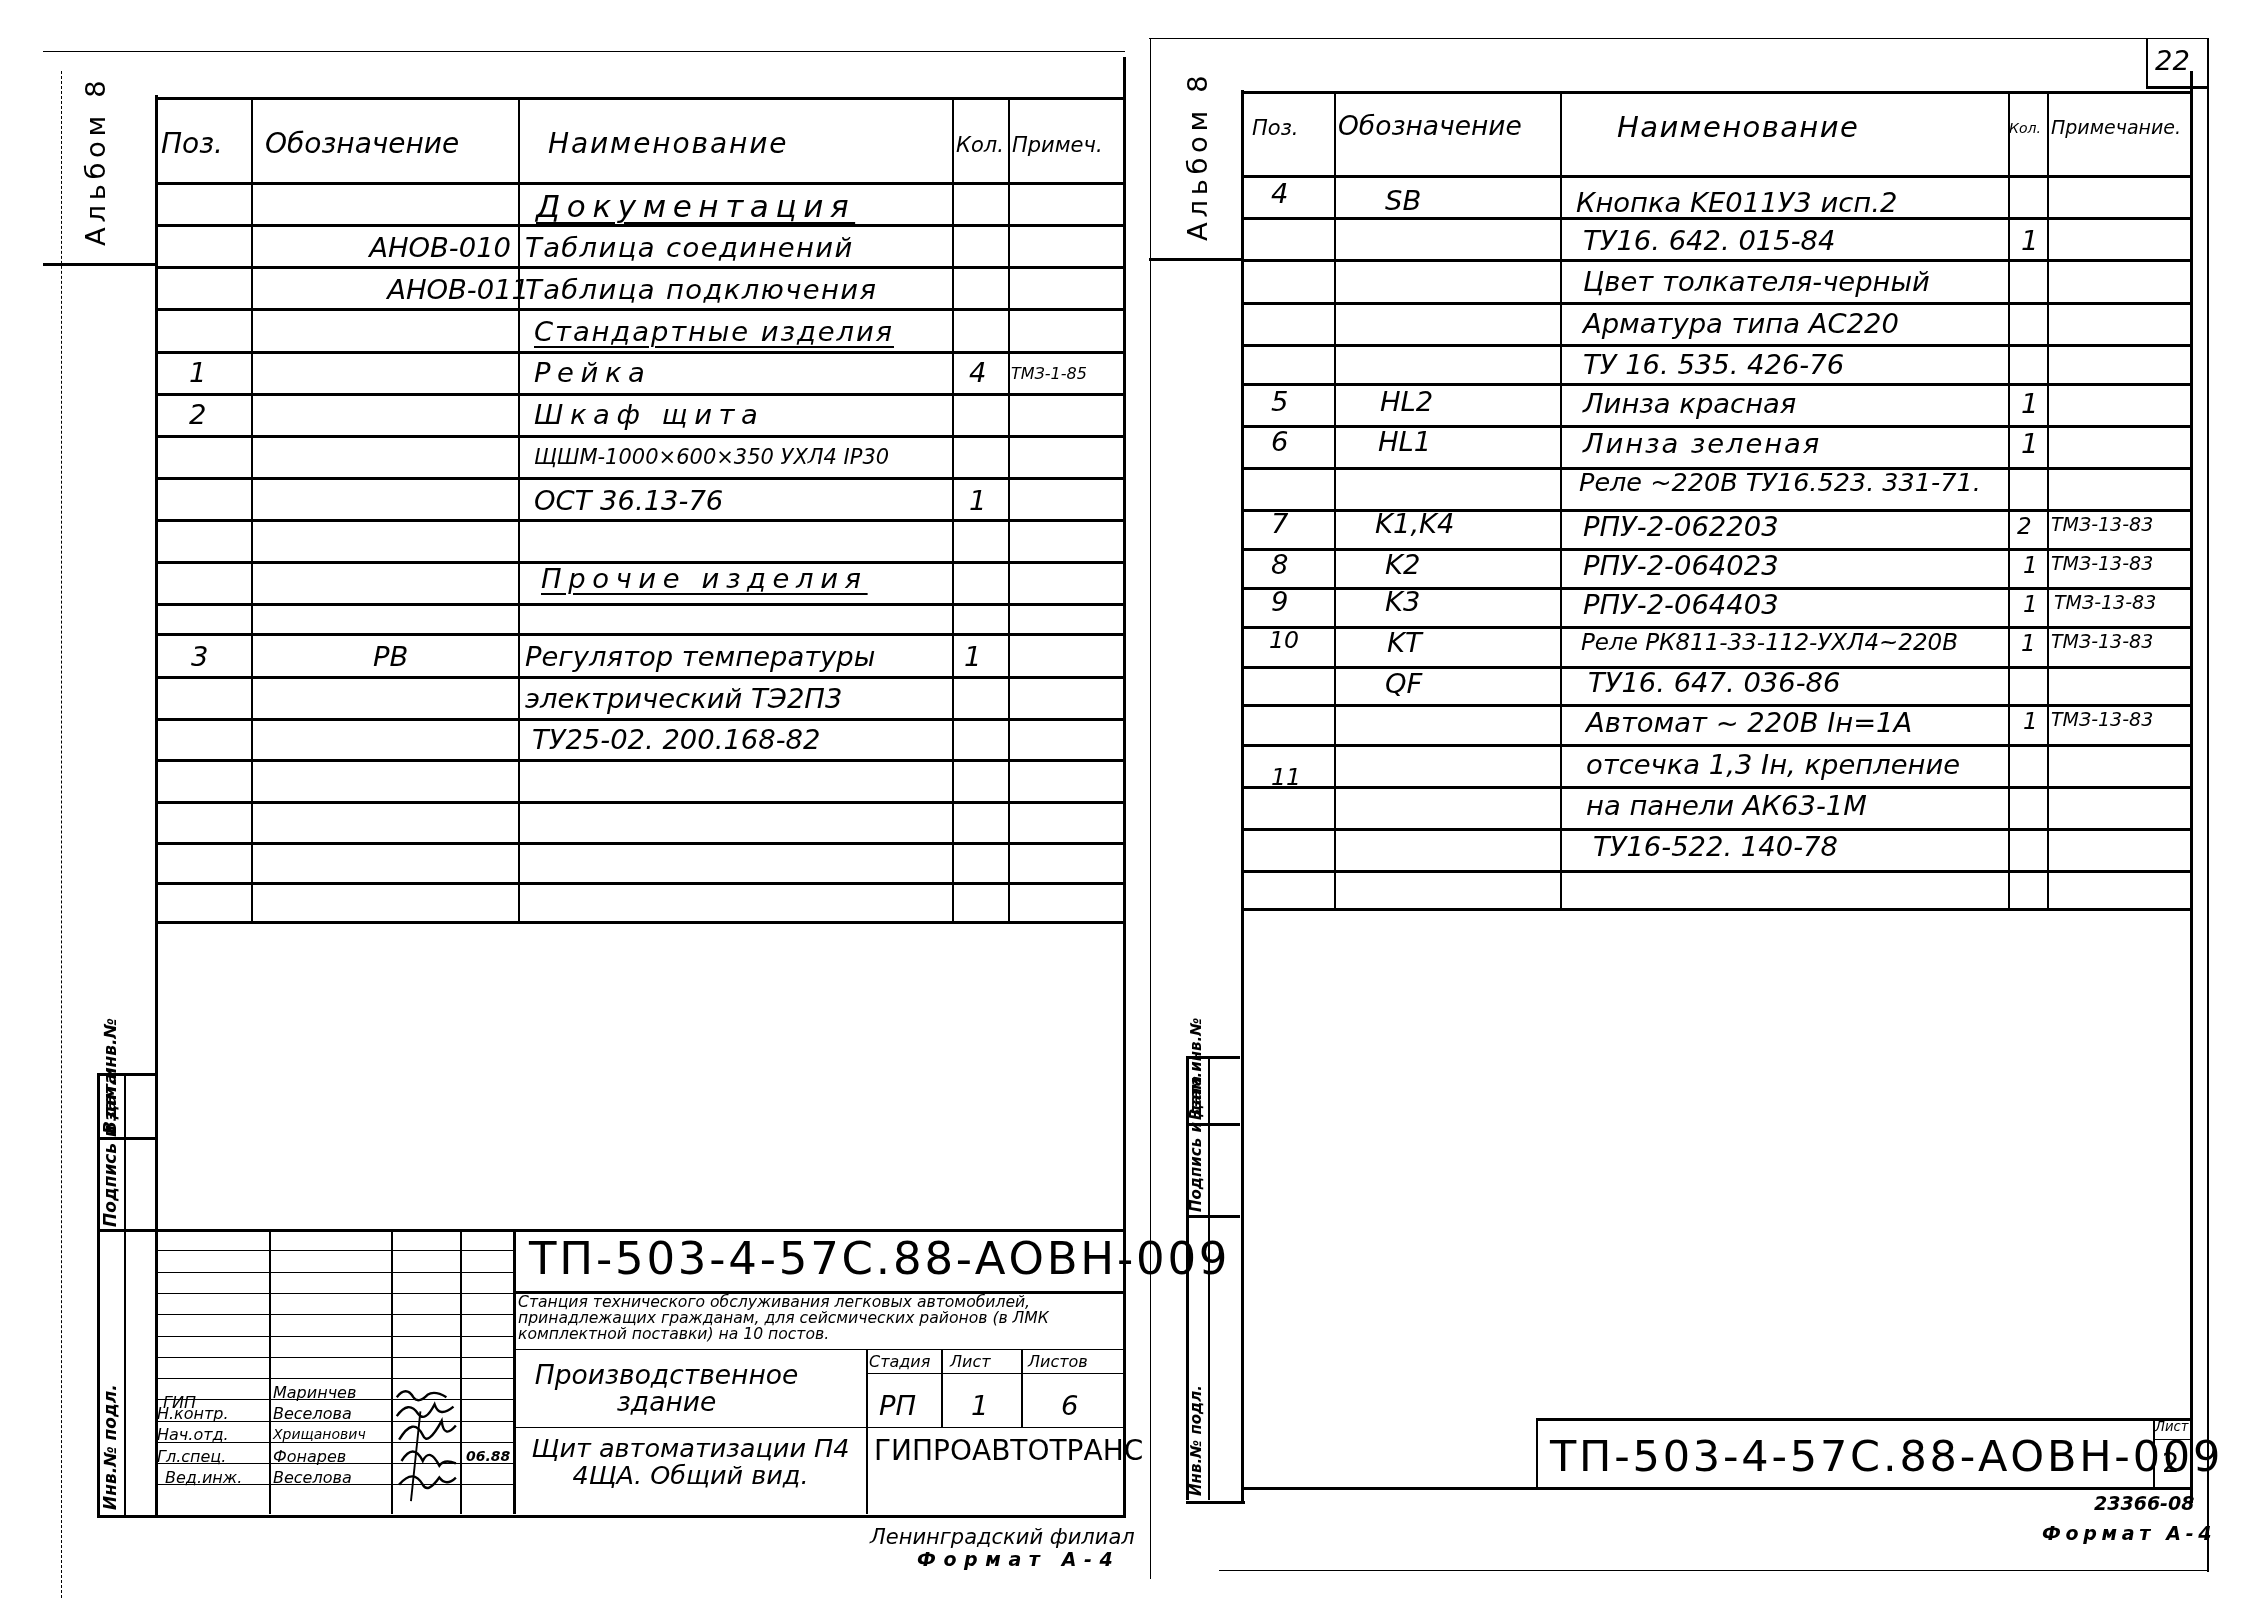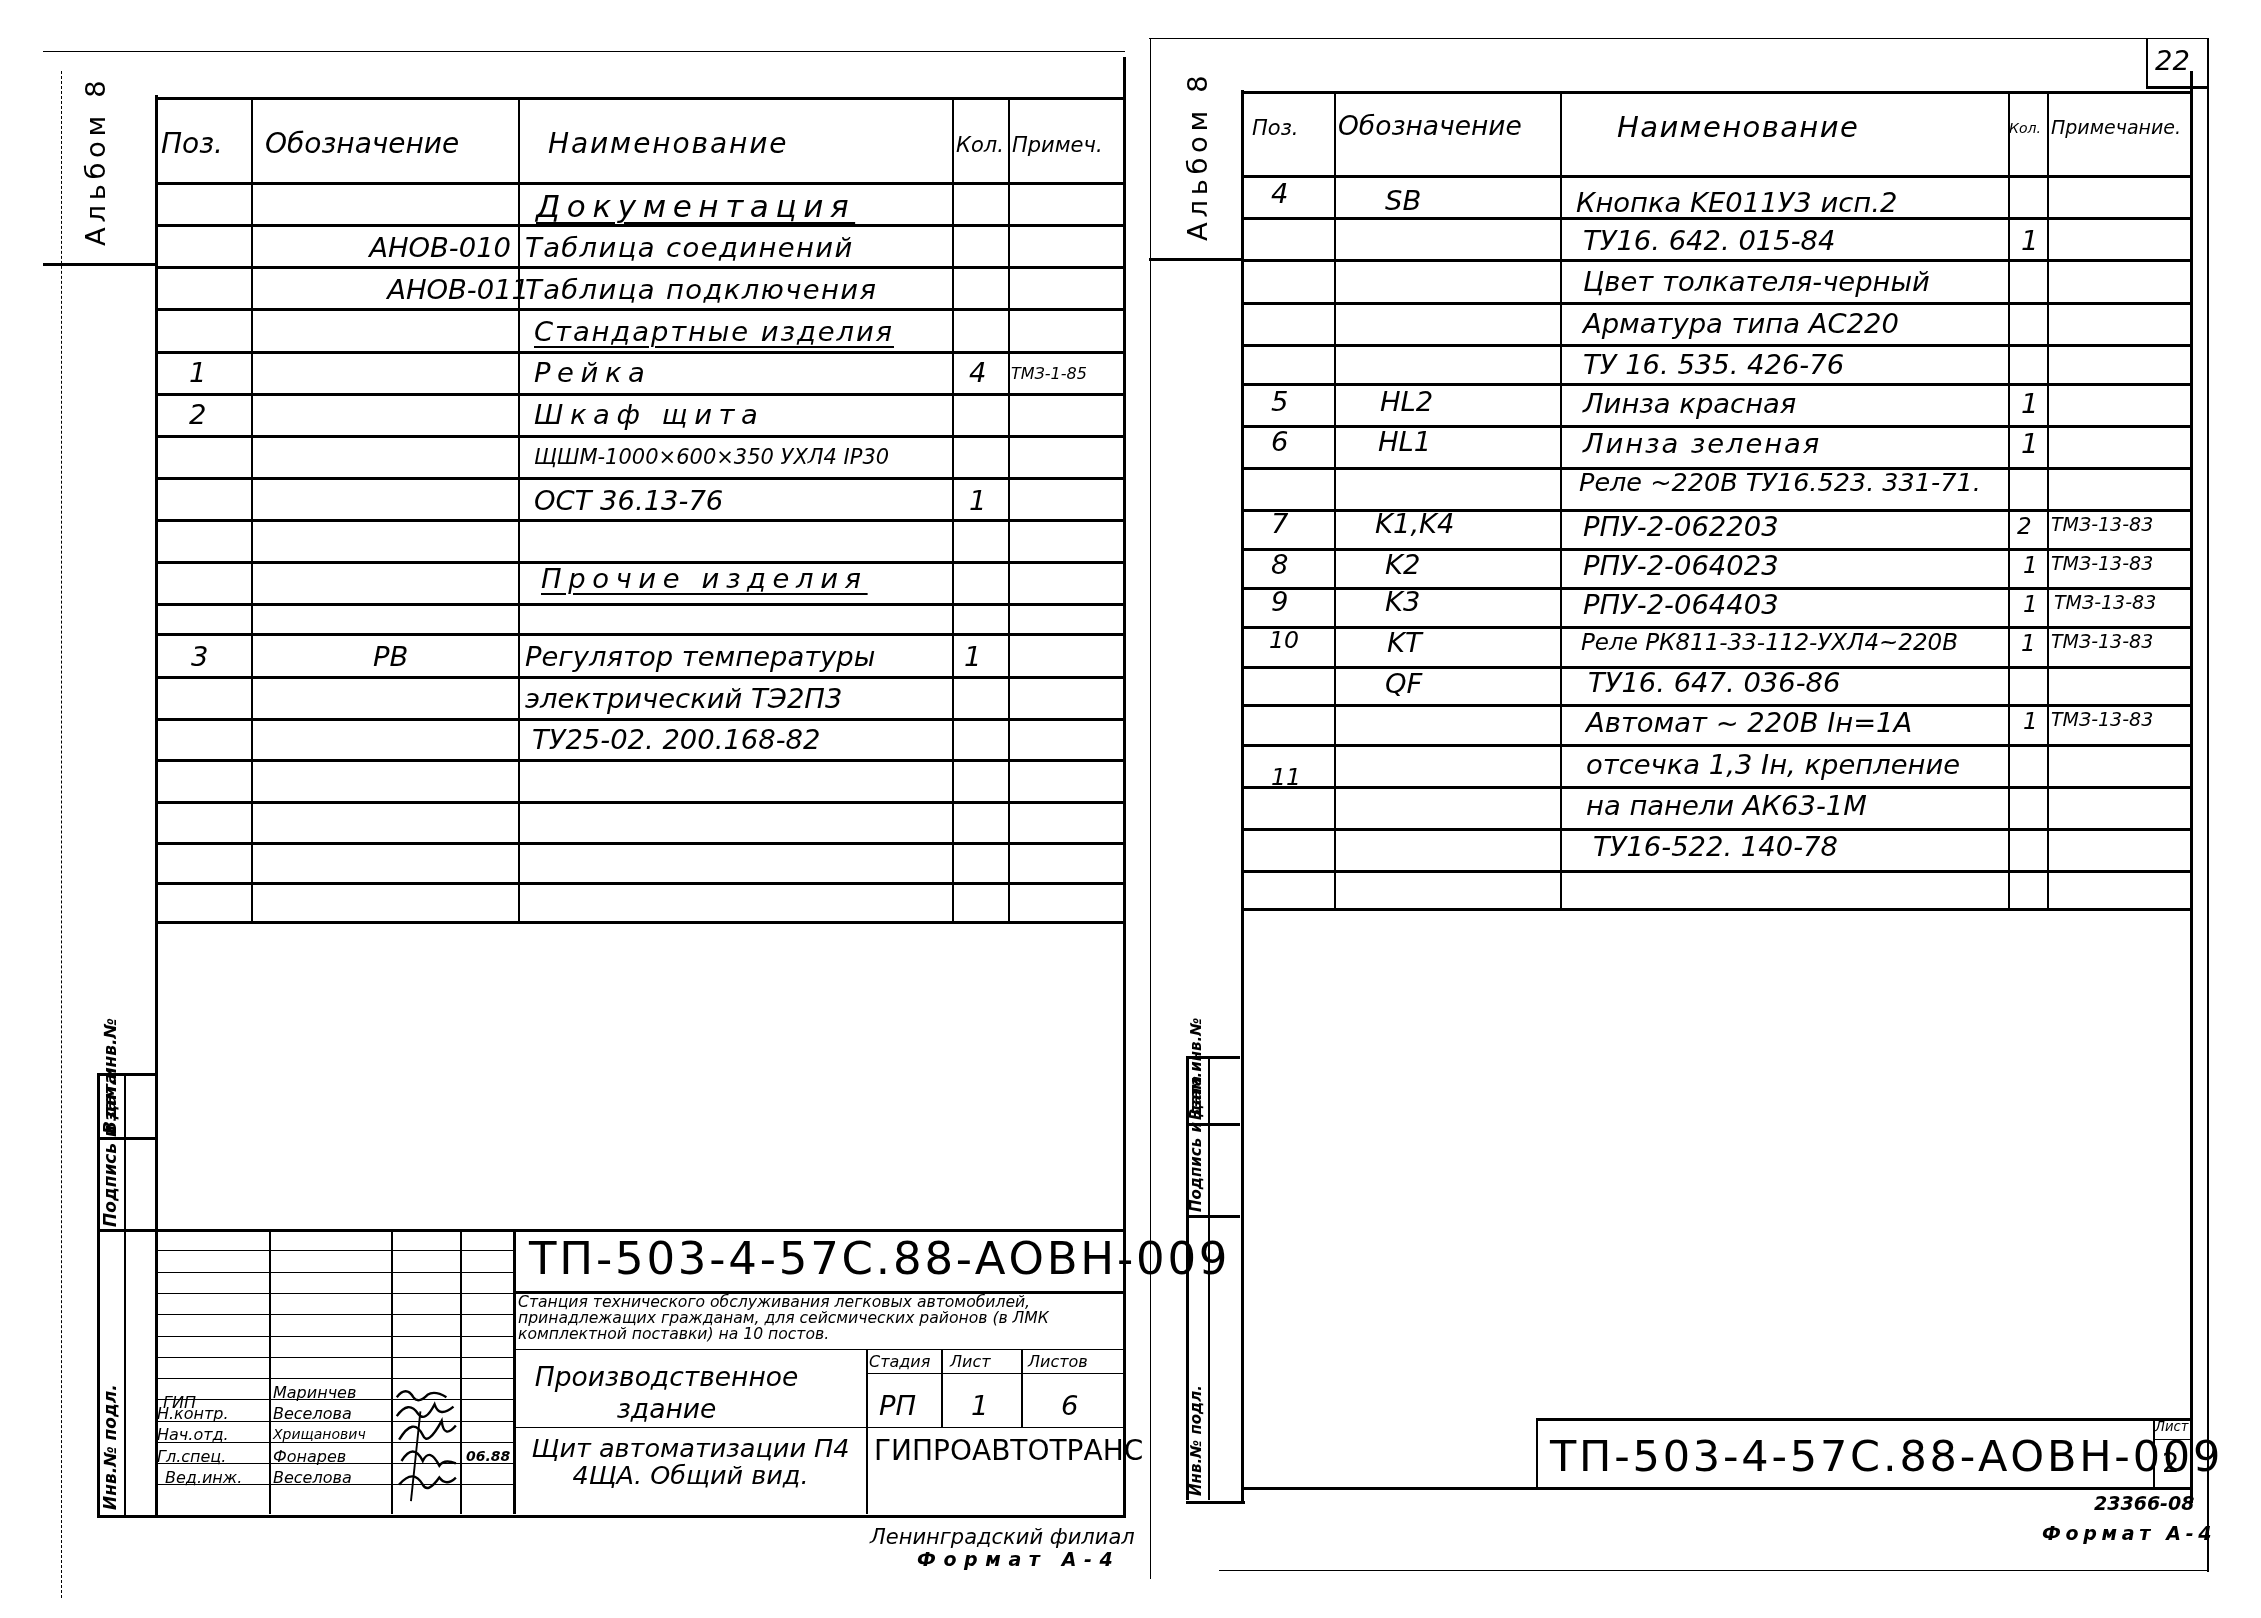--- a/index.html
+++ b/index.html
@@ -182,7 +182,7 @@
     <div class="txt hdr" style="left:869px;top:1354px;font-size:16px;">Стадия</div>
     <div class="txt hdr" style="left:950px;top:1354px;font-size:16px;">Лист</div>
     <div class="txt hdr" style="left:1028px;top:1354px;font-size:16px;">Листов</div>
-    <div class="abs center" style="left:534px;top:1361px;width:265px;font-size:26.5px;font-style:italic;line-height:32px;">Производственное здание</div>
+    <div class="abs center" style="left:534px;top:1361px;width:265px;font-size:26.5px;font-style:italic;line-height:27px;">Производственное здание</div>
     <div class="txt cell" style="left:879px;top:1392px;">РП</div>
     <div class="txt cell" style="left:971px;top:1392px;">1</div>
     <div class="txt cell" style="left:1061px;top:1392px;">6</div>

